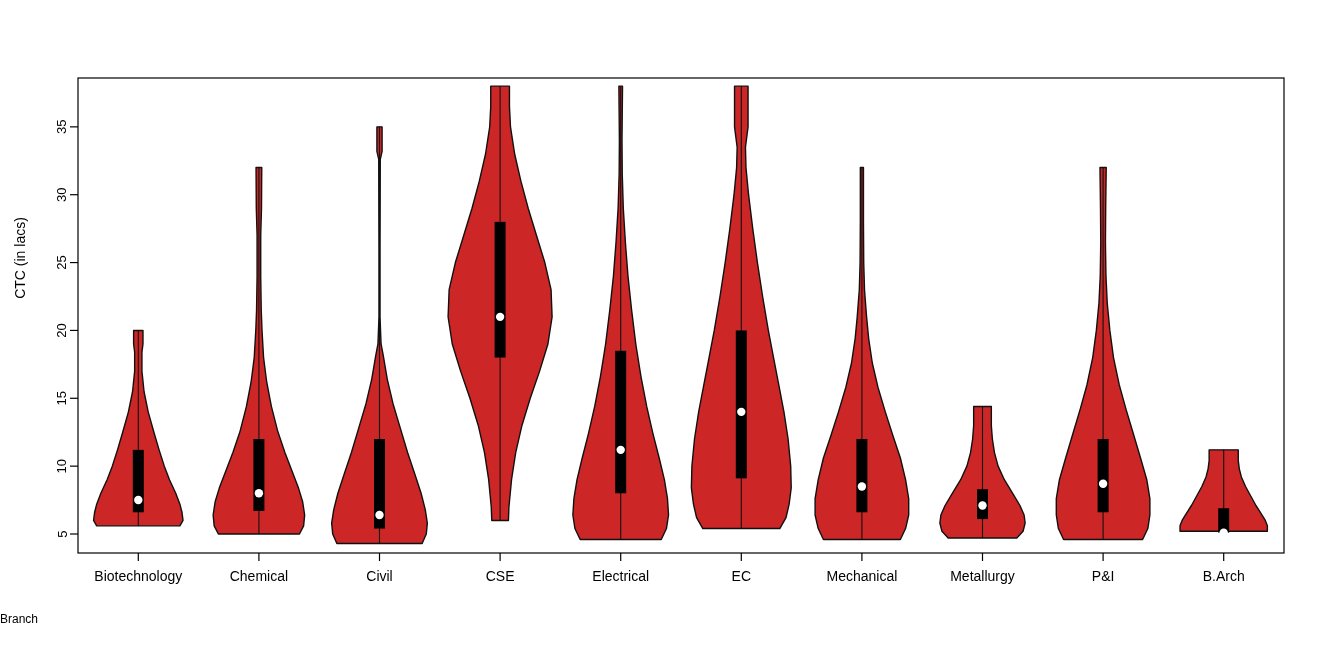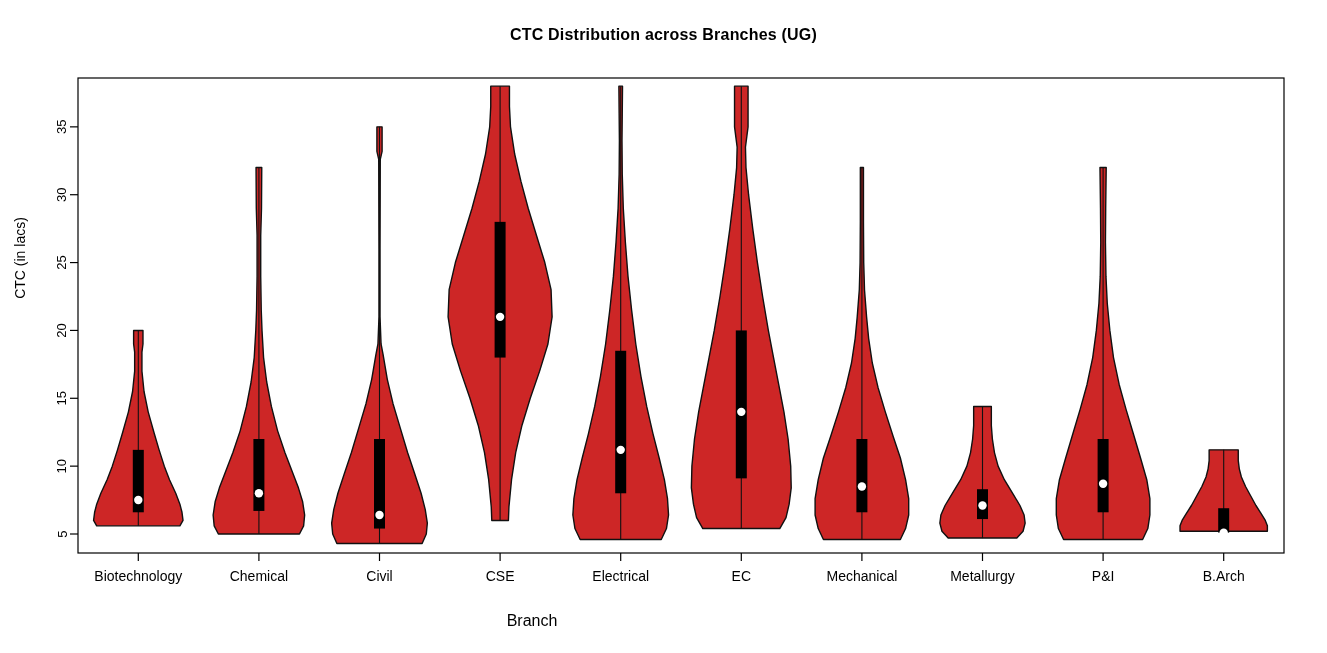--- a/index.html
+++ b/index.html
@@ -88,7 +88,6 @@
 
 <div id="chart-root">
 
-  <div id="plot-title">CTC Distribution across Branches (UG)</div>
 
   <div id="y-axis-title">CTC (in lacs)</div>
 

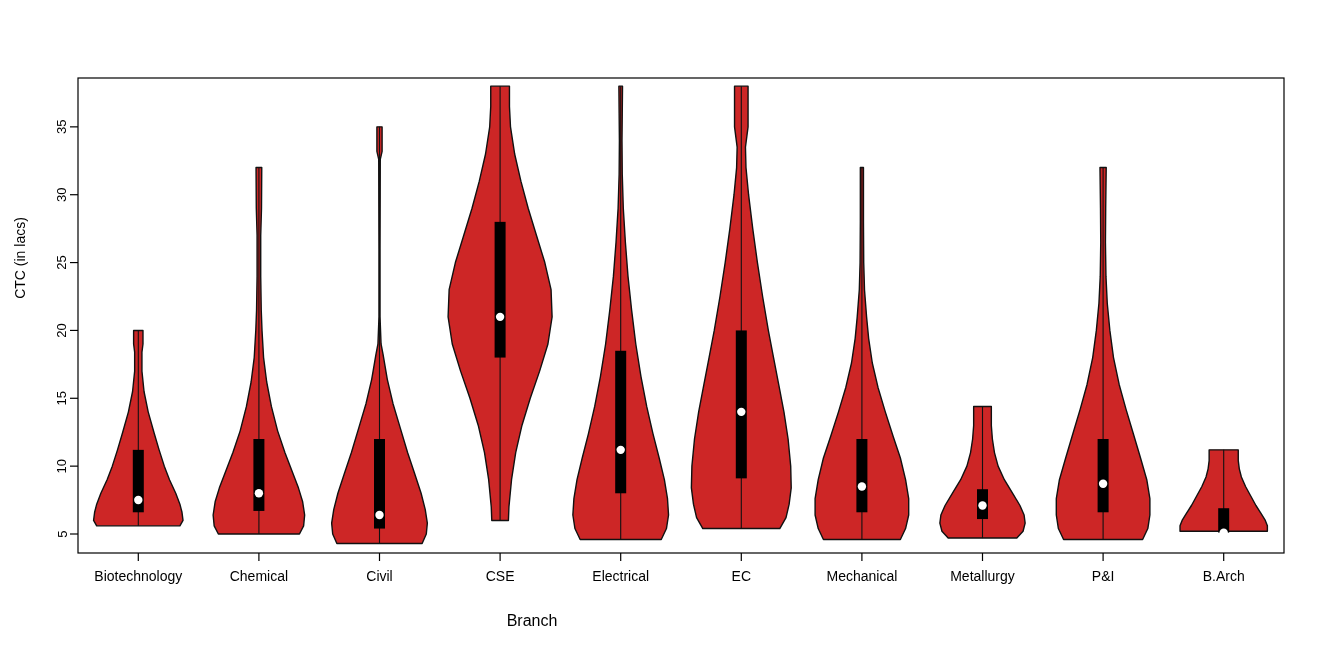--- a/index.html
+++ b/index.html
@@ -34,8 +34,8 @@
     top: 612px;
     left: 0;
     width: 1064px;
-    text-align: center;
-    font-size: 16px;
+    text-align: left;
+    font-size: 12px;
   }
   #y-axis-title {
     position: absolute;

